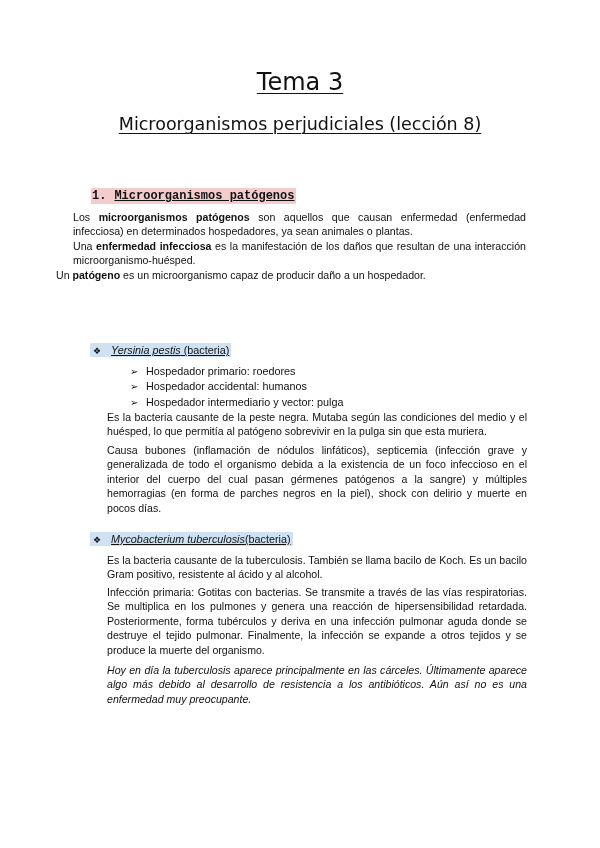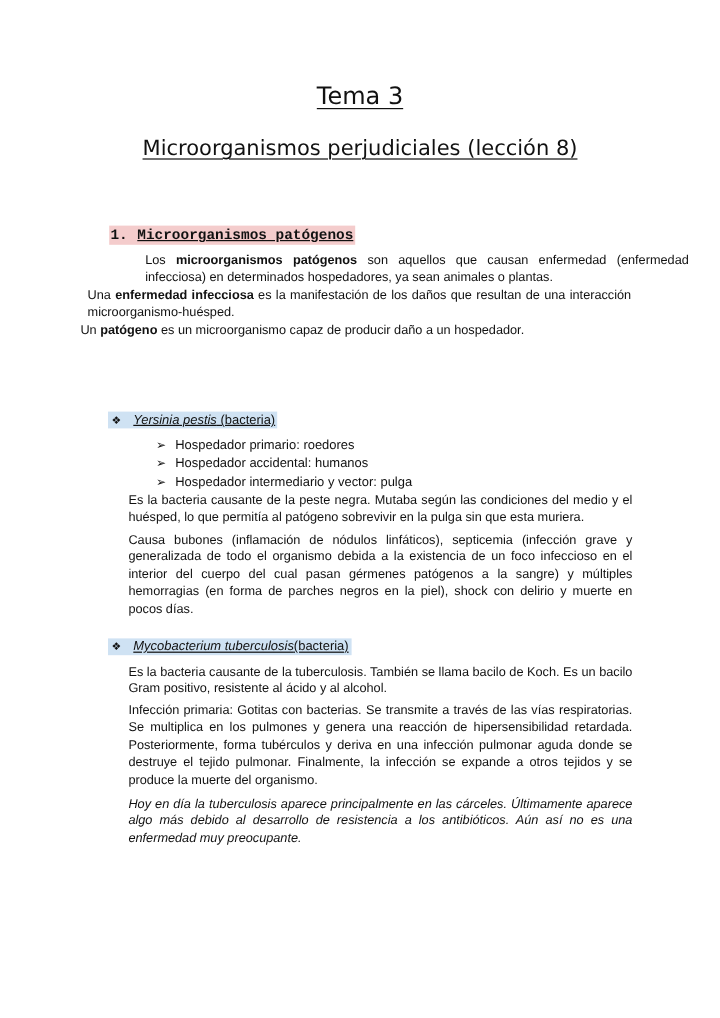--- a/index.html
+++ b/index.html
@@ -7,7 +7,7 @@
     .page { position: absolute; left: 0; top: 0; width: 600px; height: 848px; }
     .title { position: absolute; left: 0; width: 600px; text-align: center; font-family: "DejaVu Sans", sans-serif; color: #111; }
     .title span { text-decoration: underline; text-underline-offset: 3px; text-decoration-thickness: 1px; }
-    .t1 { top: 68px; font-size: 20px; }
+    .t1 { top: 68px; font-size: 24px; }
     .t2 { top: 114px; font-size: 17.5px; }
     .h1 { position: absolute; left: 91px; font-size: 12px; font-weight: bold; background: #f4cccc; padding: 1px 2px 1px 1px; font-family: Liberation Mono, monospace; }
     .h1 .num { margin-right: 8px; }

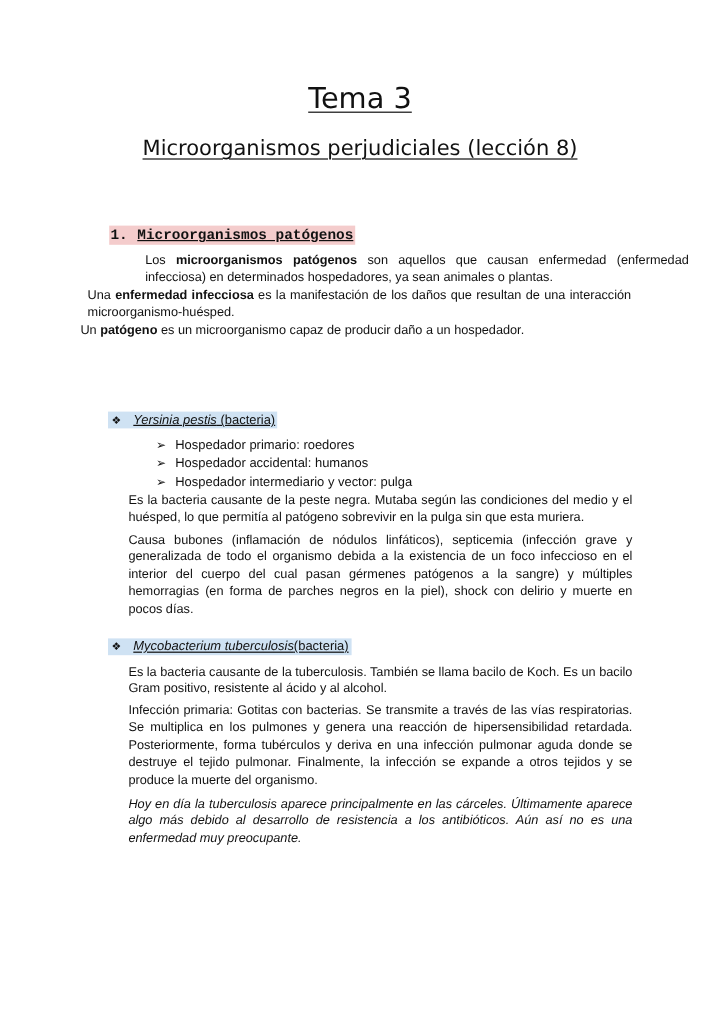--- a/index.html
+++ b/index.html
@@ -33,7 +33,7 @@
     <span class="num">1.</span><span class="lbl">Microorganismos patógenos</span>
   </div>
 
-  <div class="para" style="left:73px; width:453px; top:210px;margin-left:48px;">
+  <div class="para" style="left:73px; width:453px; top:210px;">
     <span>Los </span><b>microorganismos patógenos</b><span> son aquellos que causan enfermedad (enfermedad infecciosa) en determinados hospedadores, ya sean animales o plantas.</span>
   </div>
   <div class="para" style="left:73px; width:453px; top:239px;">

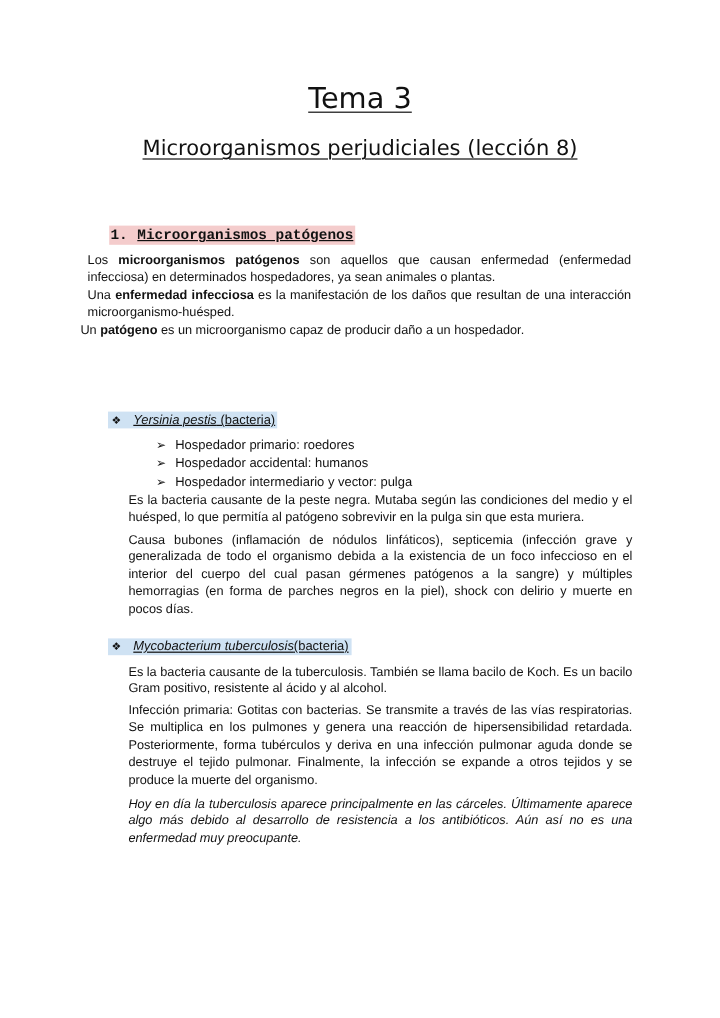--- a/index.html
+++ b/index.html
@@ -39,7 +39,7 @@
   <div class="para" style="left:73px; width:453px; top:239px;">
     <span>Una </span><b>enfermedad infecciosa</b><span> es la manifestación de los daños que resultan de una interacción microorganismo-huésped.</span>
   </div>
-  <div class="para" style="left:67px; width:453px; top:268px;">
+  <div class="para" style="left:56px; width:453px; top:268px;">
     <span>Un </span><b>patógeno</b><span> es un microorganismo capaz de producir daño a un hospedador.</span>
   </div>
 

